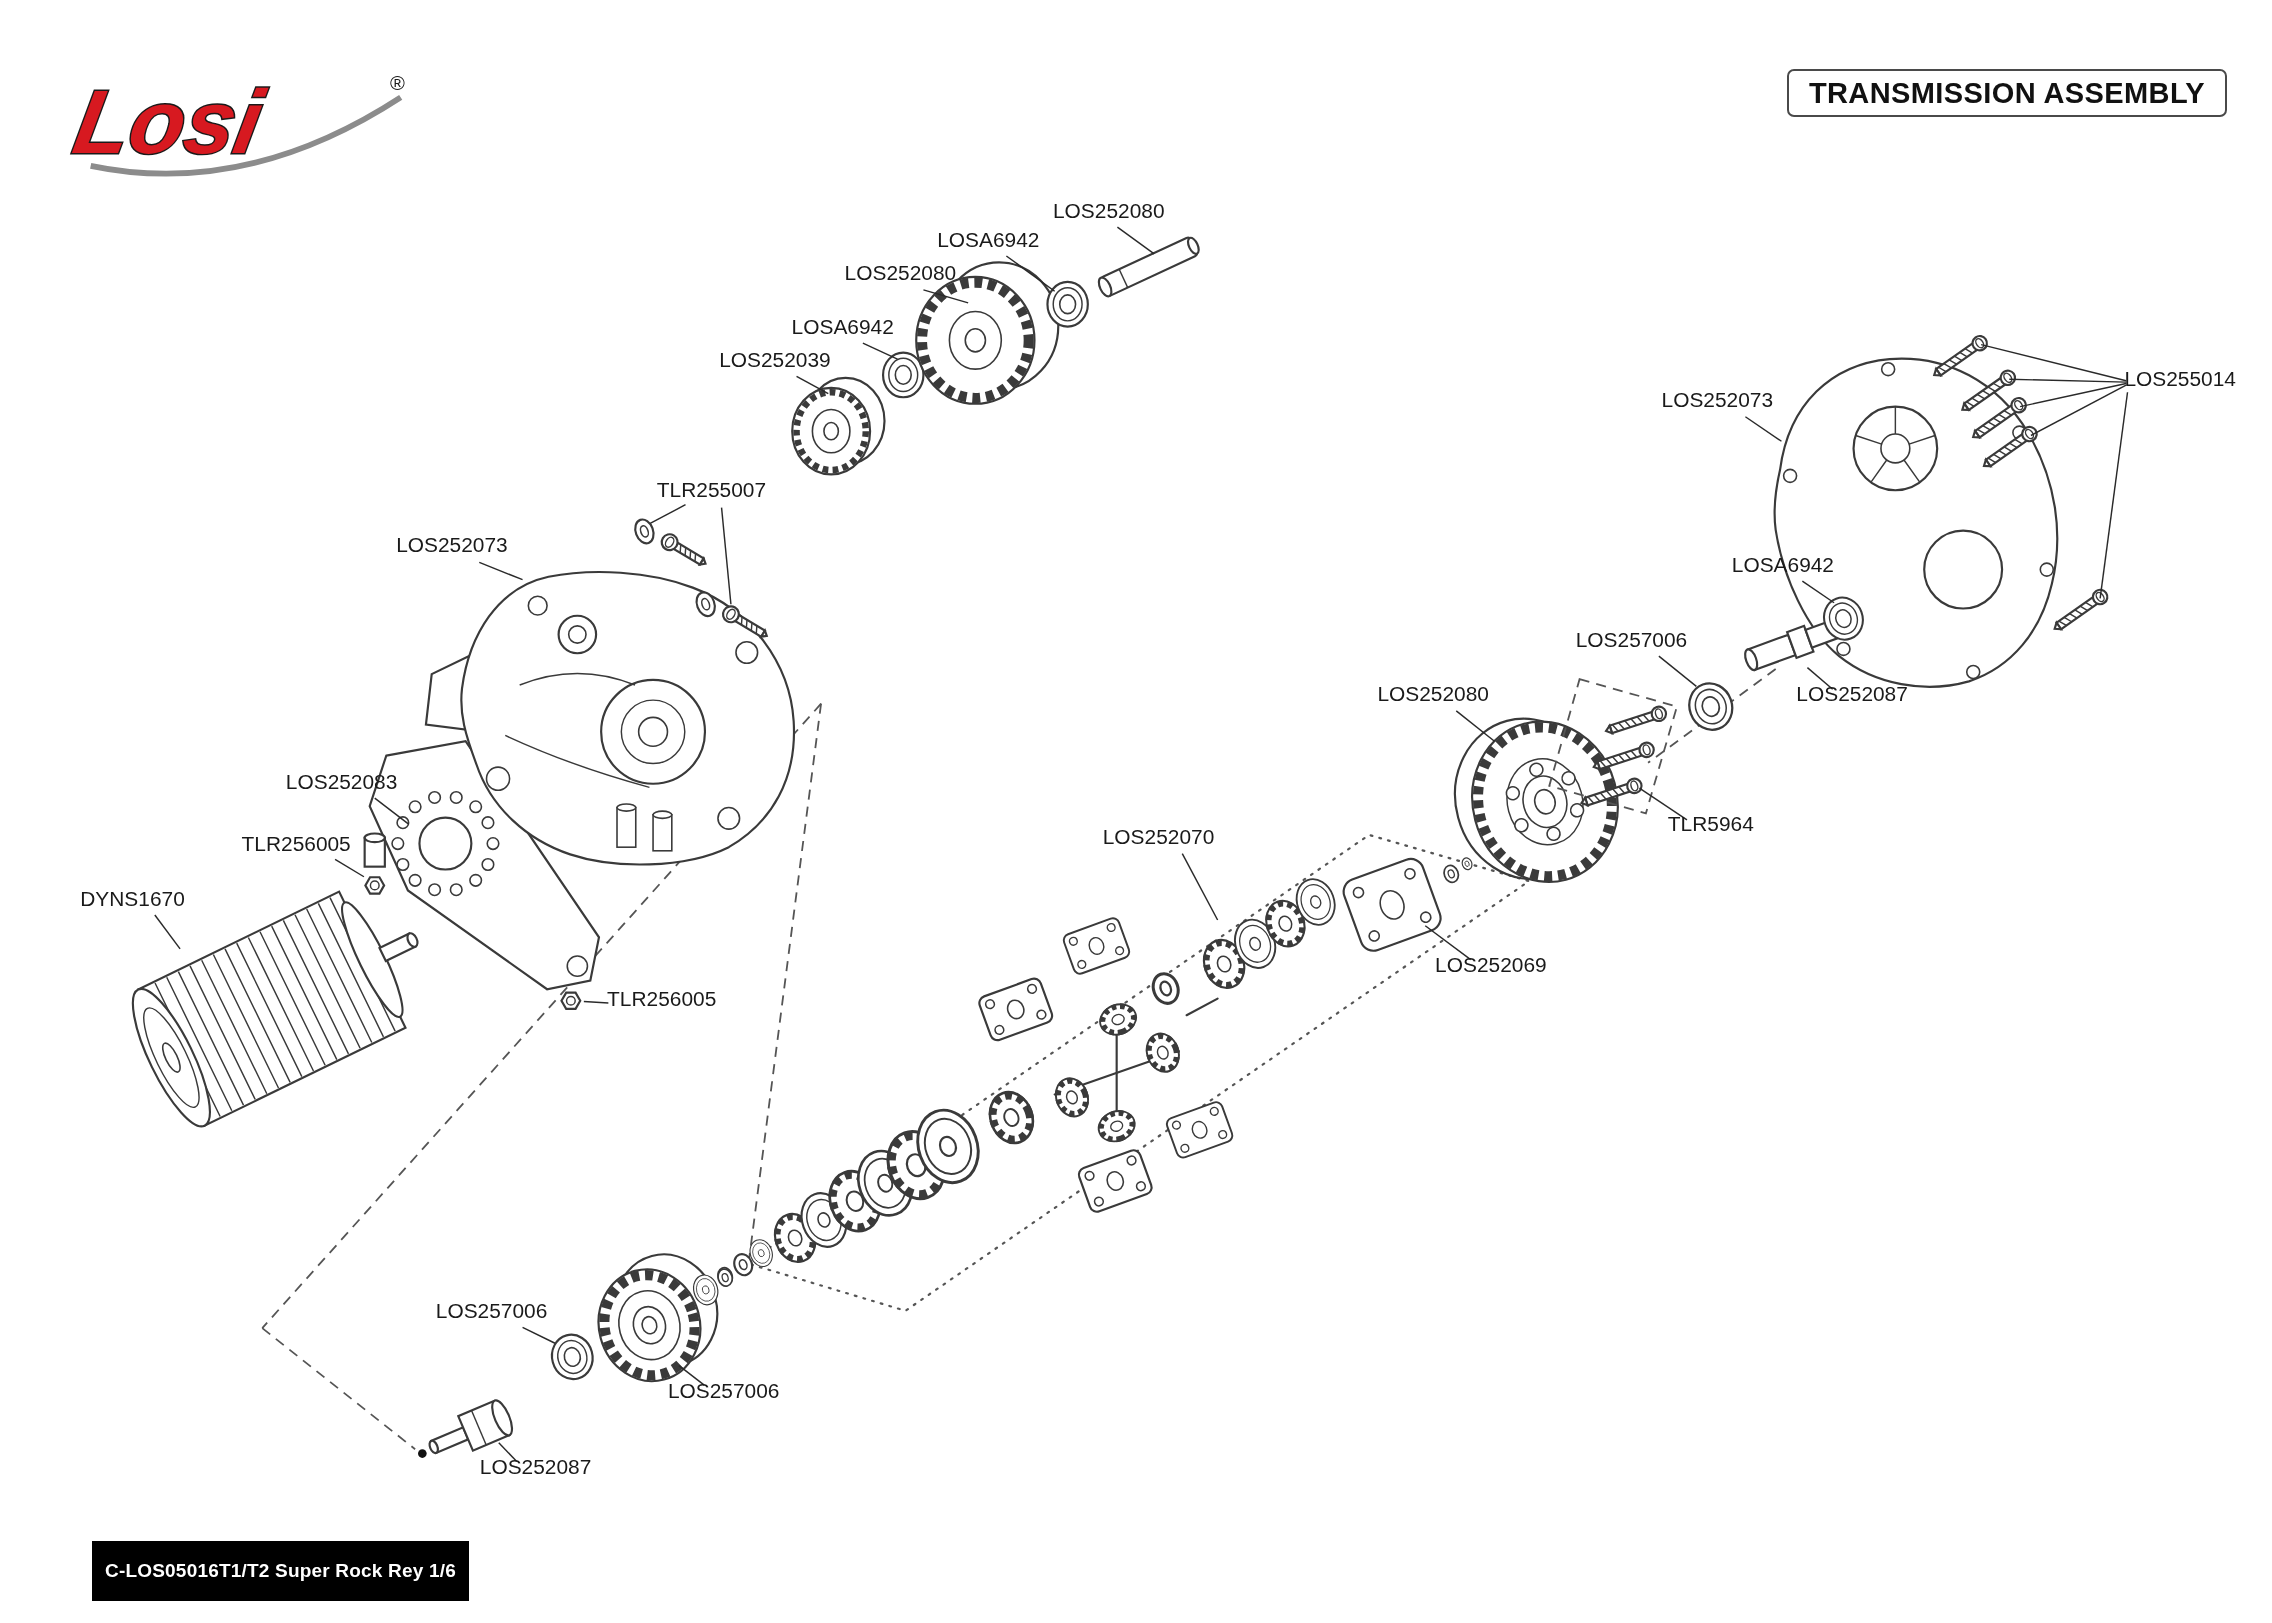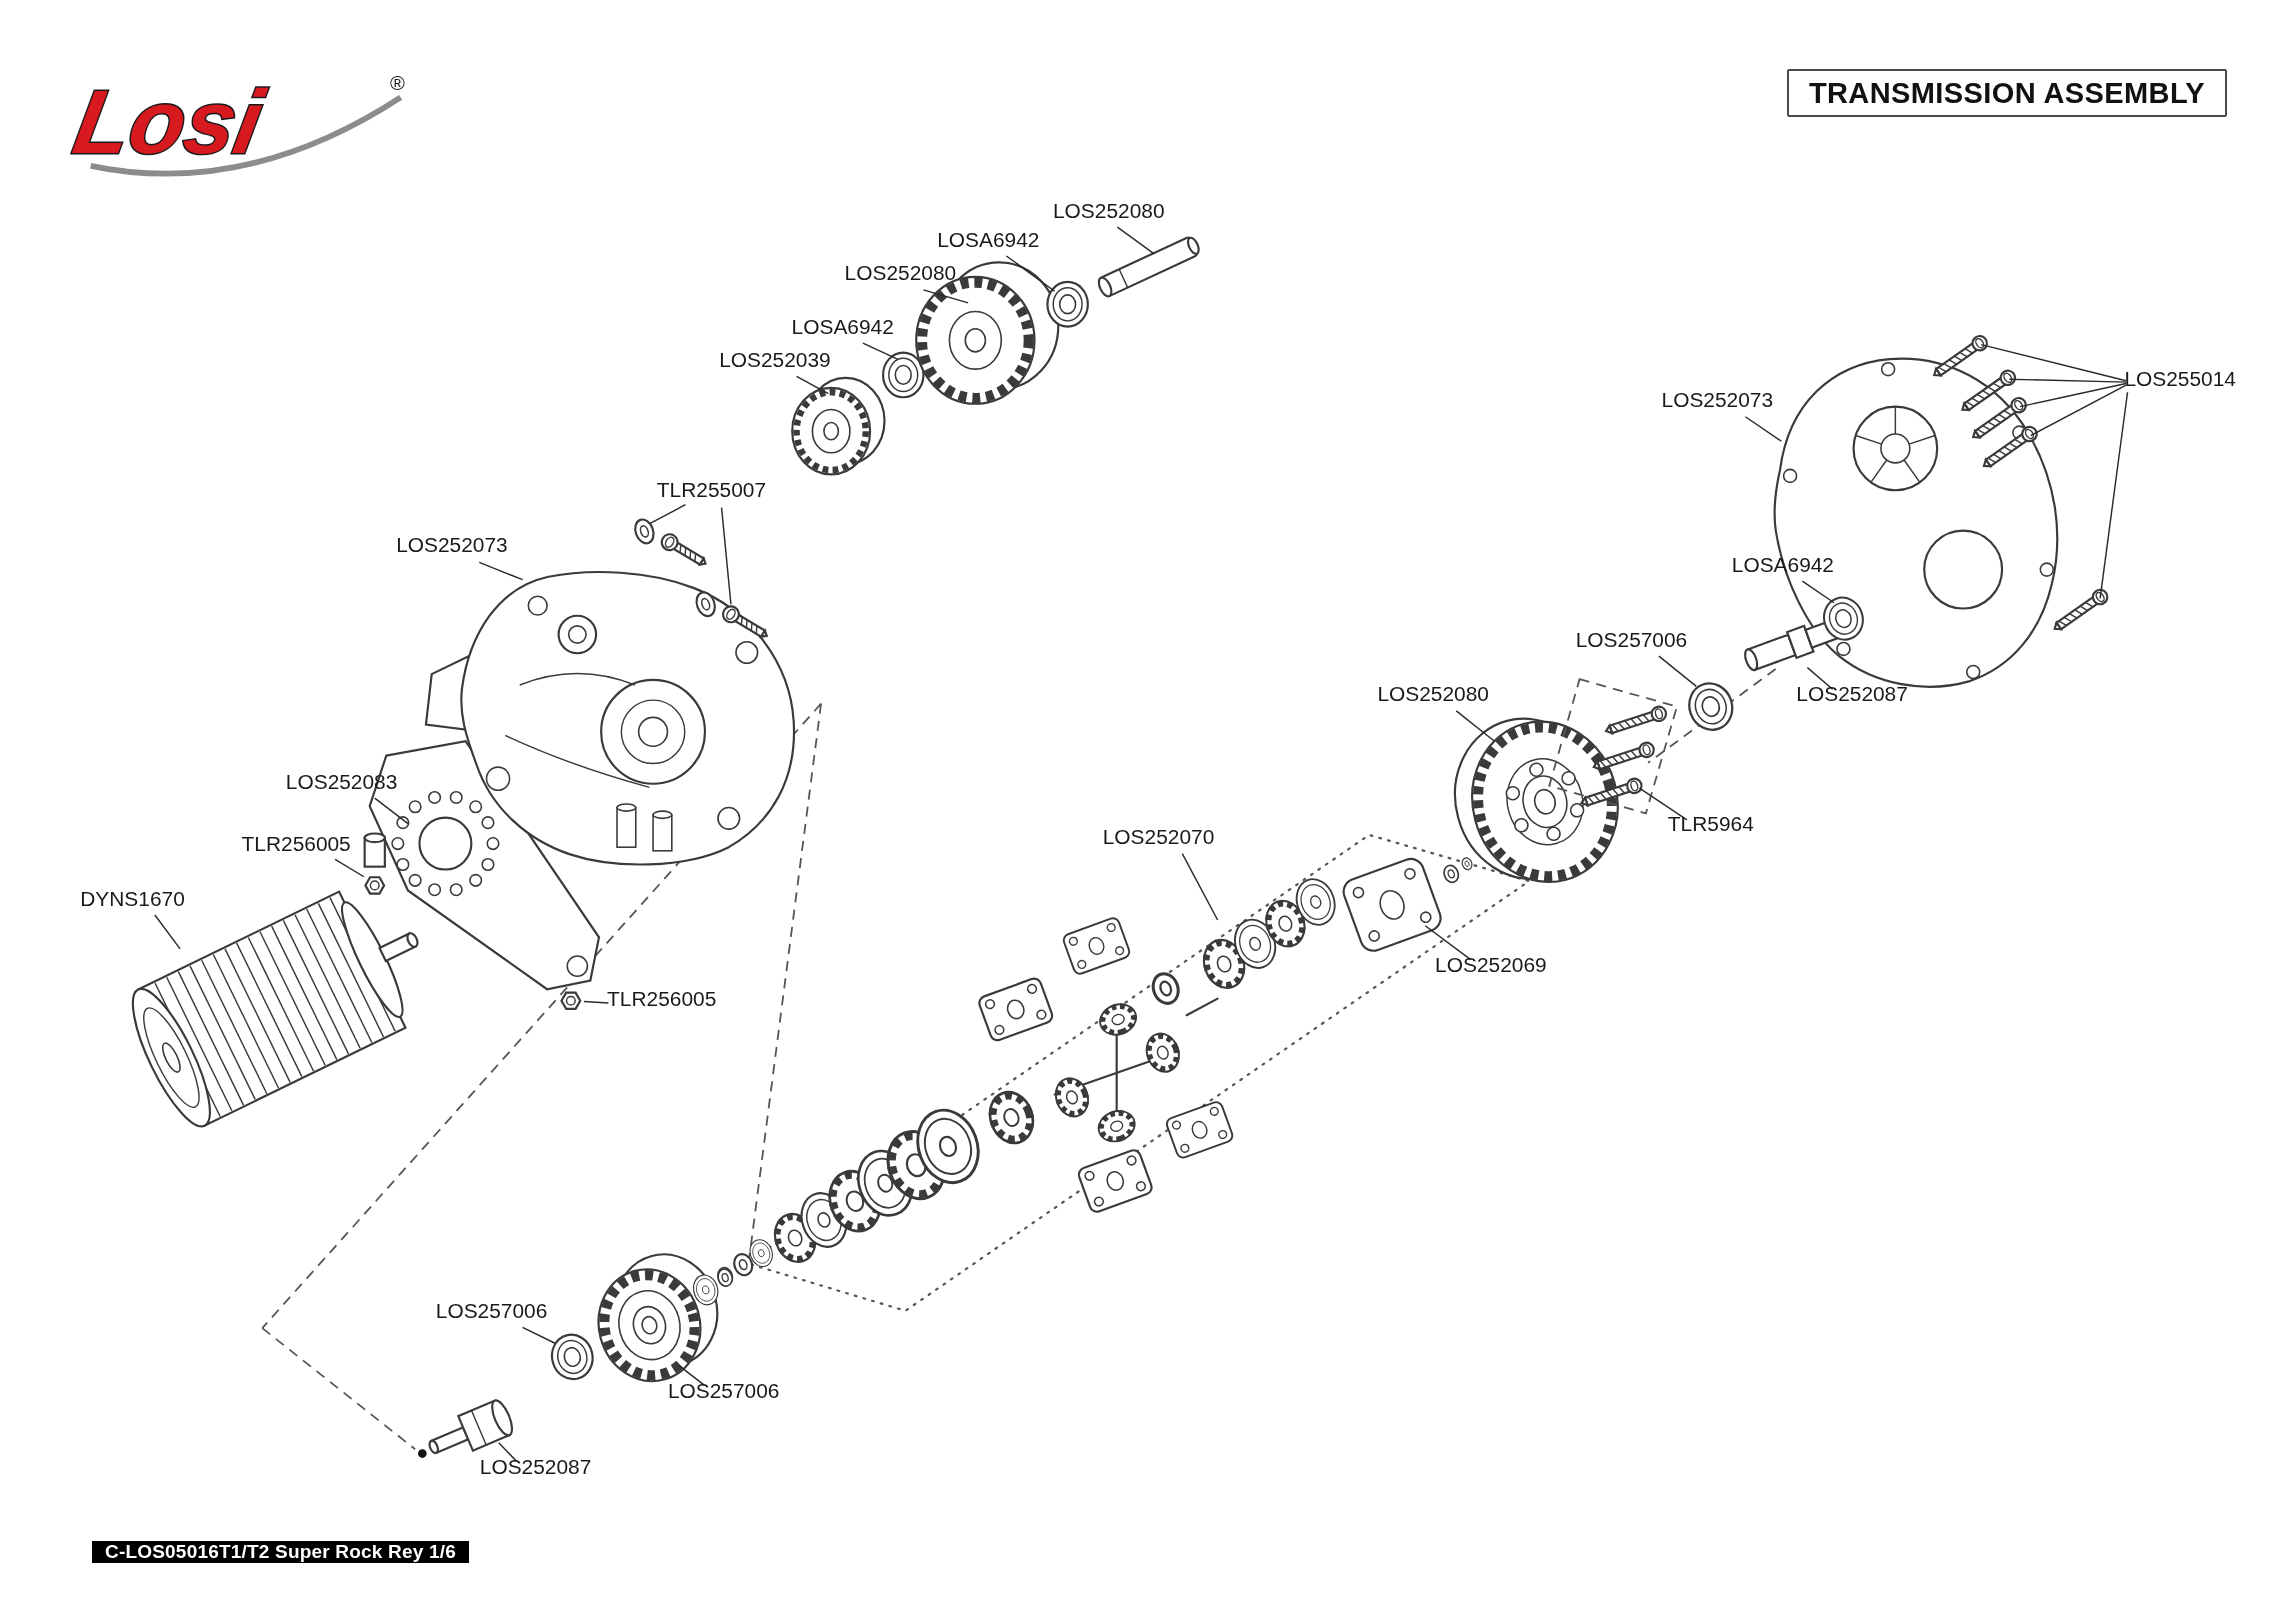--- a/index.html
+++ b/index.html
@@ -7,7 +7,7 @@
           font-family:"Liberation Sans",sans-serif;}
   .canvas > svg{position:absolute;left:0;top:0;}
   .title-box{position:absolute;left:1787px;top:69px;width:436px;height:44px;
-             border:2.2px solid #4a4a4a;border-radius:2px;display:flex;align-items:center;justify-content:center;
+             border:2.2px solid #4a4a4a;border-radius:7px;display:flex;align-items:center;justify-content:center;
              font-size:29px;font-weight:bold;color:#111;letter-spacing:0.4px;background:#fff;}
   .footer-box{position:absolute;left:92px;top:1541px;background:#000;color:#fff;
               font-size:19px;font-weight:bold;padding:0 13px;letter-spacing:0.2px;}

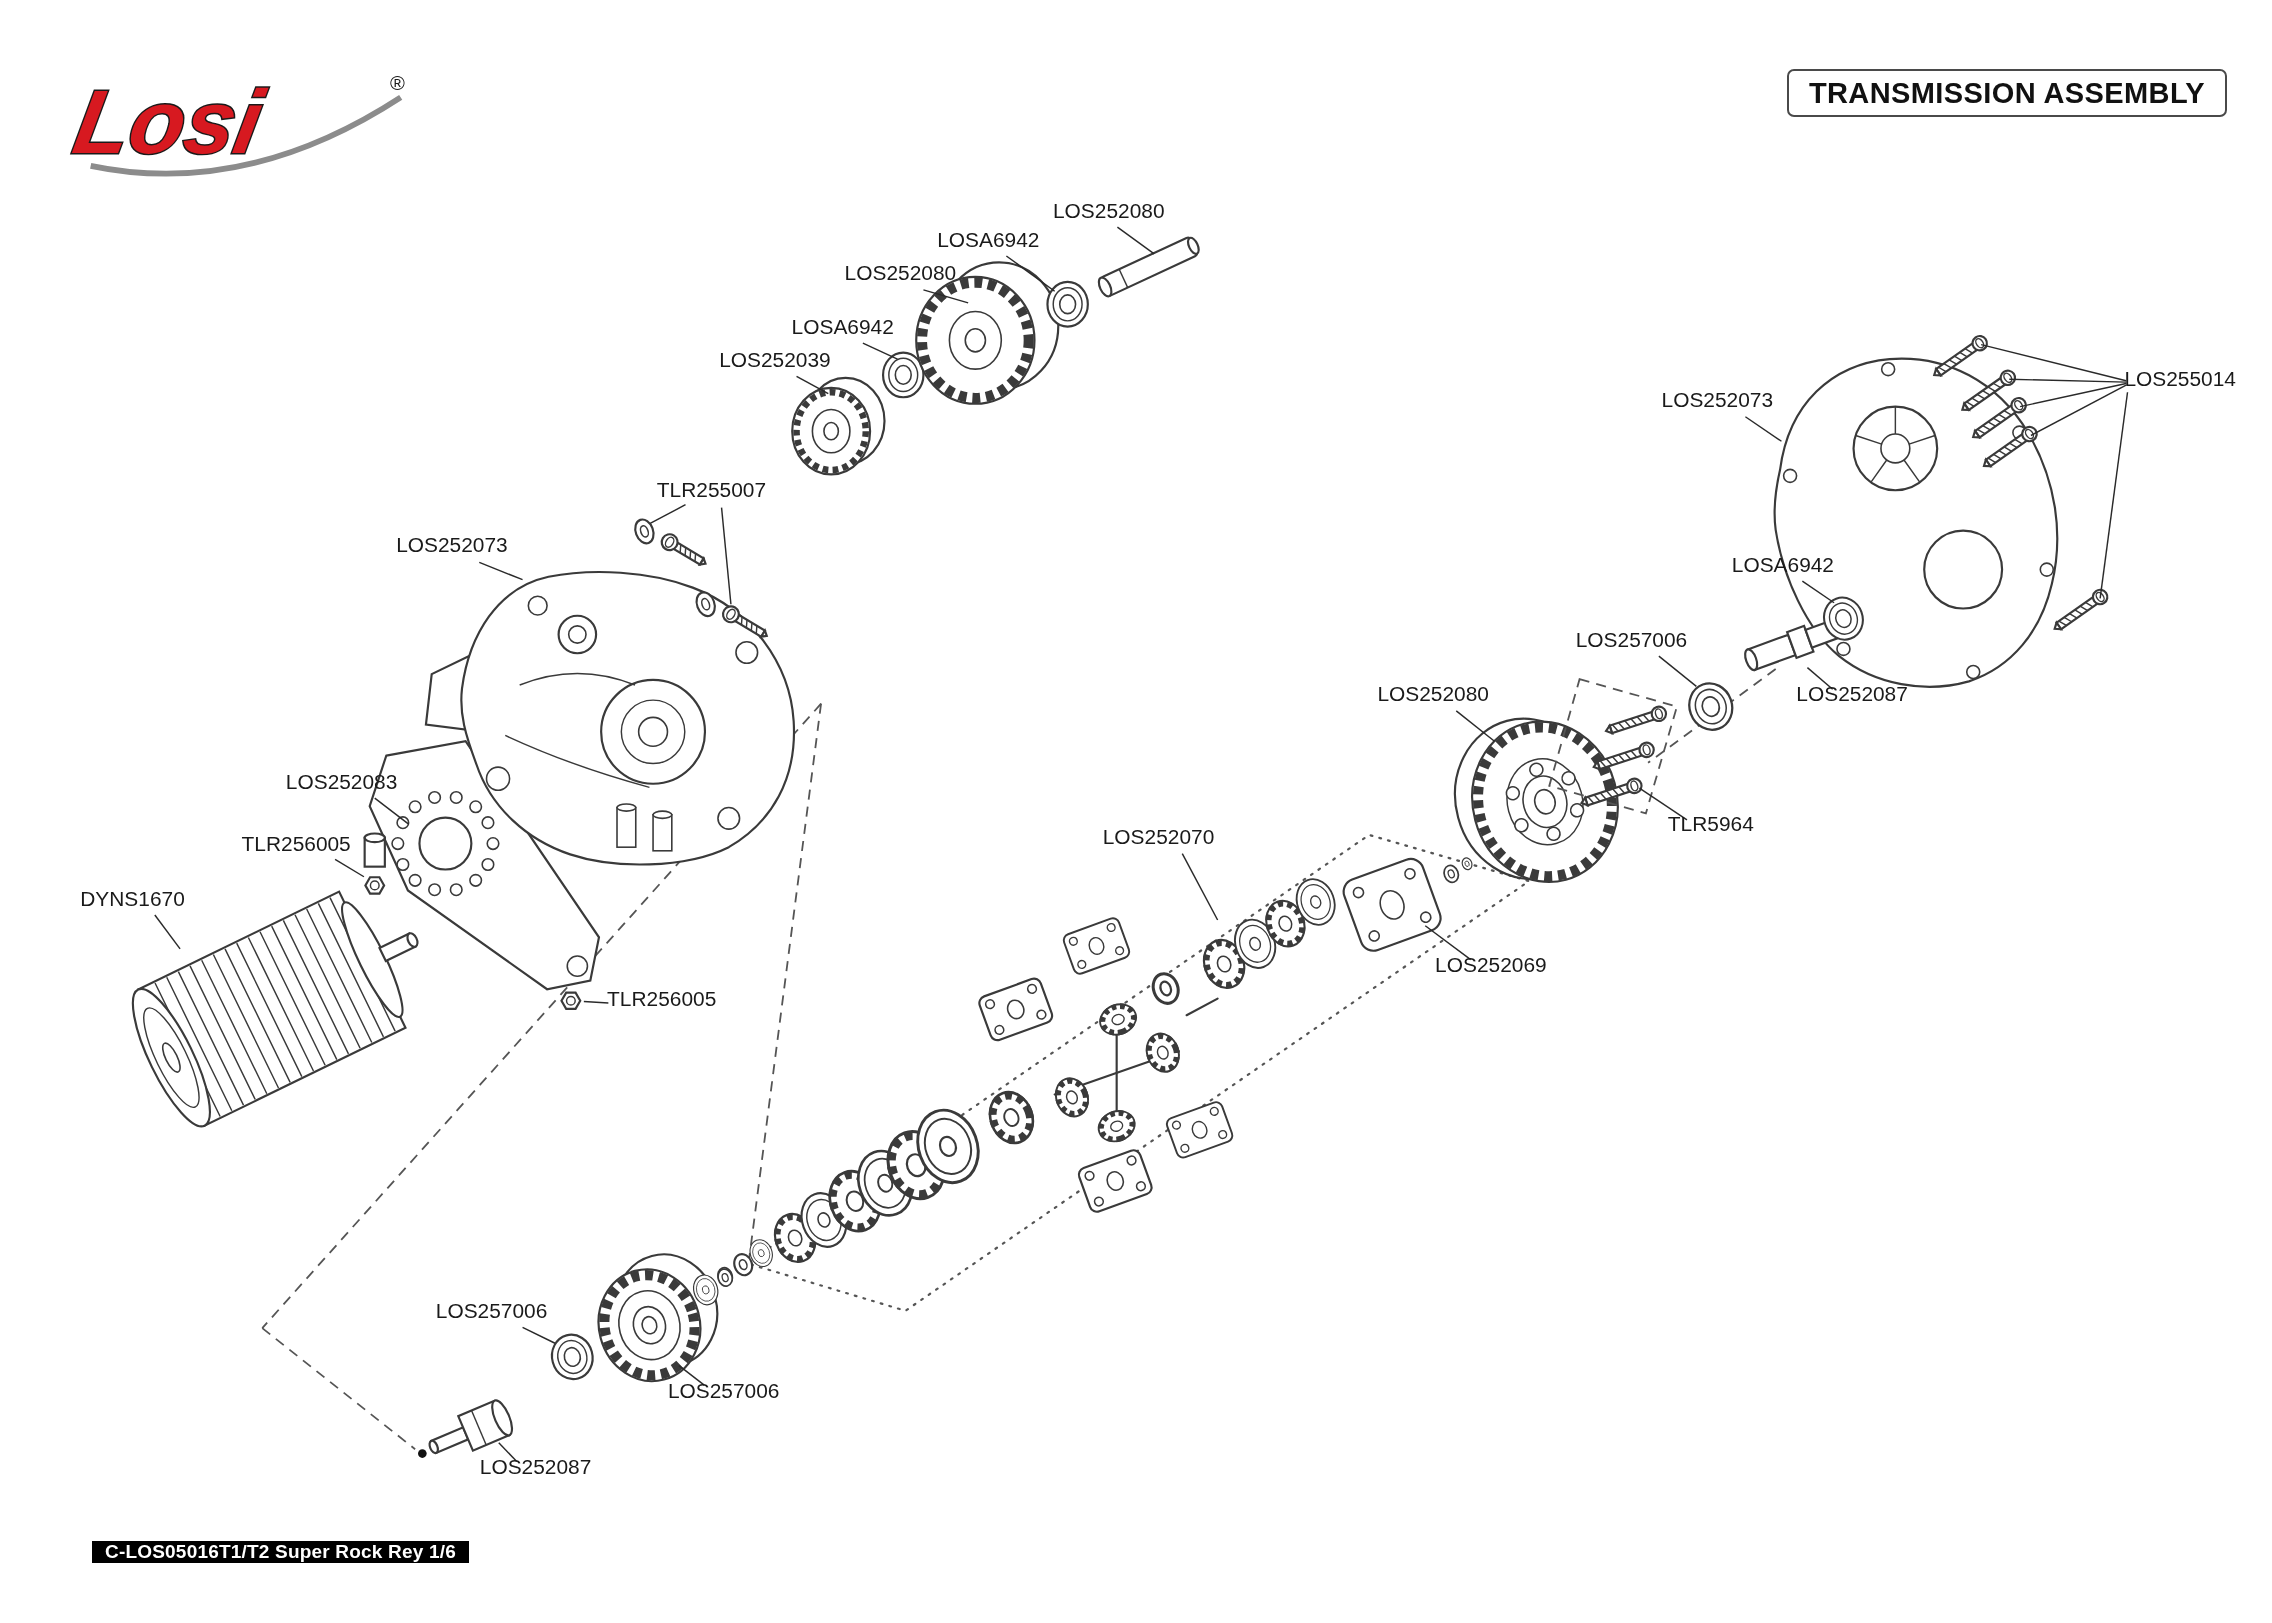--- a/index.html
+++ b/index.html
@@ -10,7 +10,7 @@
              border:2.2px solid #4a4a4a;border-radius:7px;display:flex;align-items:center;justify-content:center;
              font-size:29px;font-weight:bold;color:#111;letter-spacing:0.4px;background:#fff;}
   .footer-box{position:absolute;left:92px;top:1541px;background:#000;color:#fff;
-              font-size:19px;font-weight:bold;padding:0 13px;letter-spacing:0.2px;}
+              font-size:19px;font-weight:bold;padding:19px 13px;letter-spacing:0.2px;}
   
   .ln{fill:none;stroke:#3a3a3a;stroke-width:3;}
   .ln2{fill:none;stroke:#3a3a3a;stroke-width:2;}

